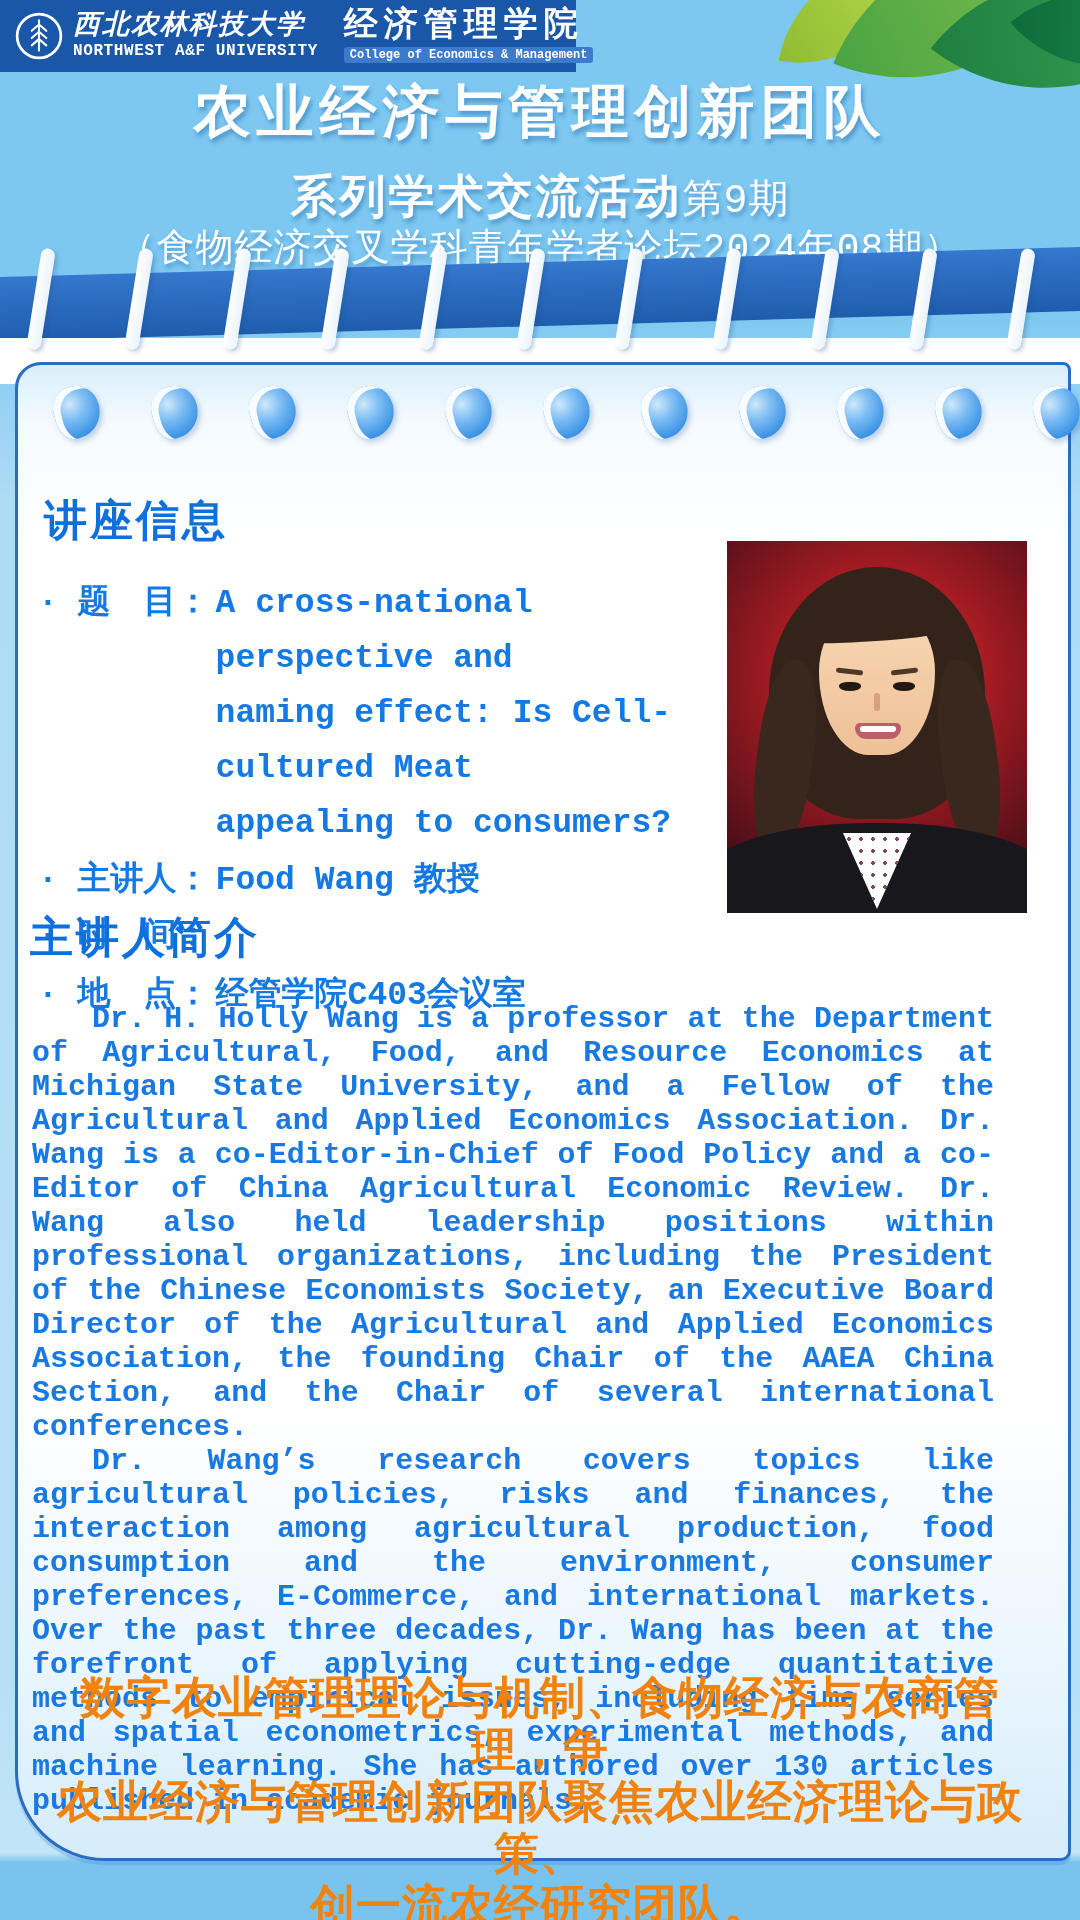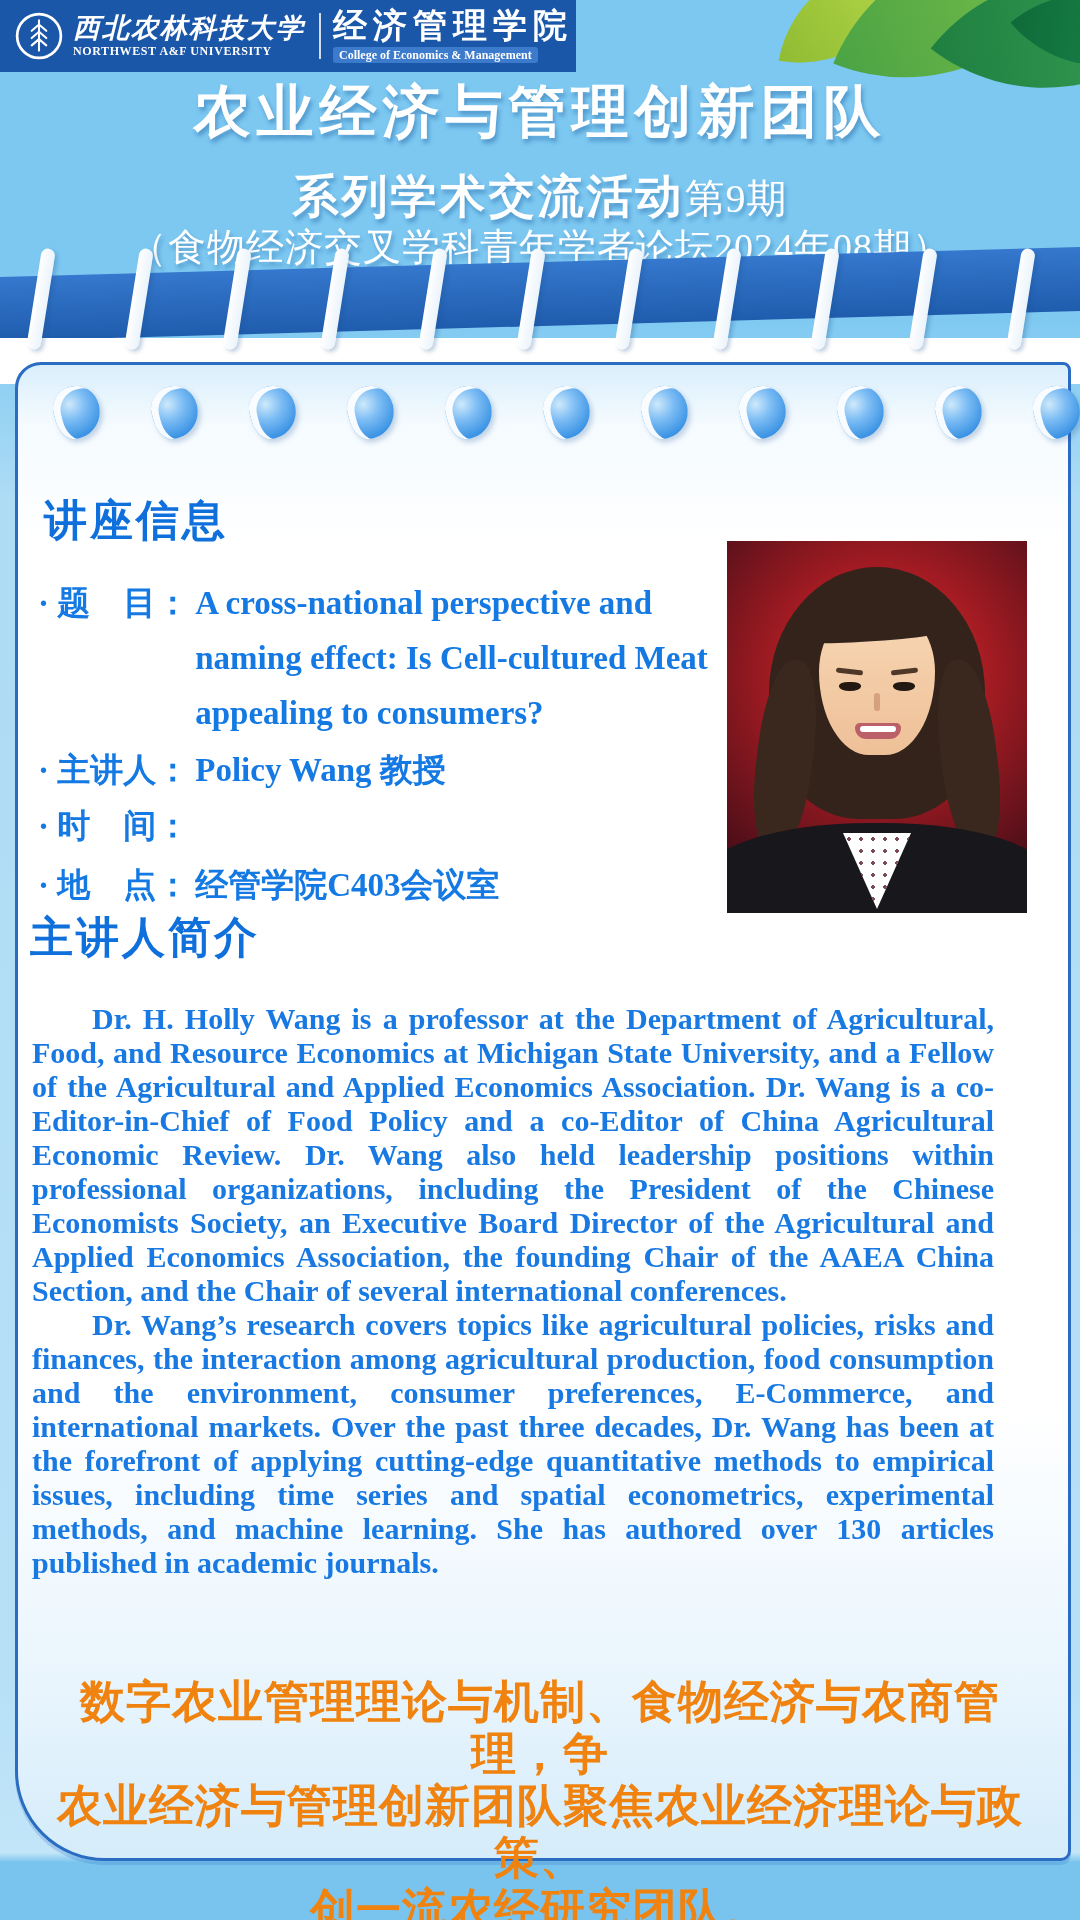--- a/index.html
+++ b/index.html
@@ -4,7 +4,7 @@
 <style>
   html,body{margin:0;padding:0;}
   .page{position:relative;width:1080px;height:1920px;overflow:hidden;
-    font-family:Liberation Serif, serif;
+    font-family:Liberation Mono, monospace;
     background:linear-gradient(180deg,#7cc8f1 0%,#7cc8f1 16%,#aedcf5 26%,#b7e0f7 88%,#c2e5f8 96.5%,#79c4ee 97%,#79c4ee 100%);}
   
   .leaf{position:absolute;border-radius:0 100% 0 100%;}

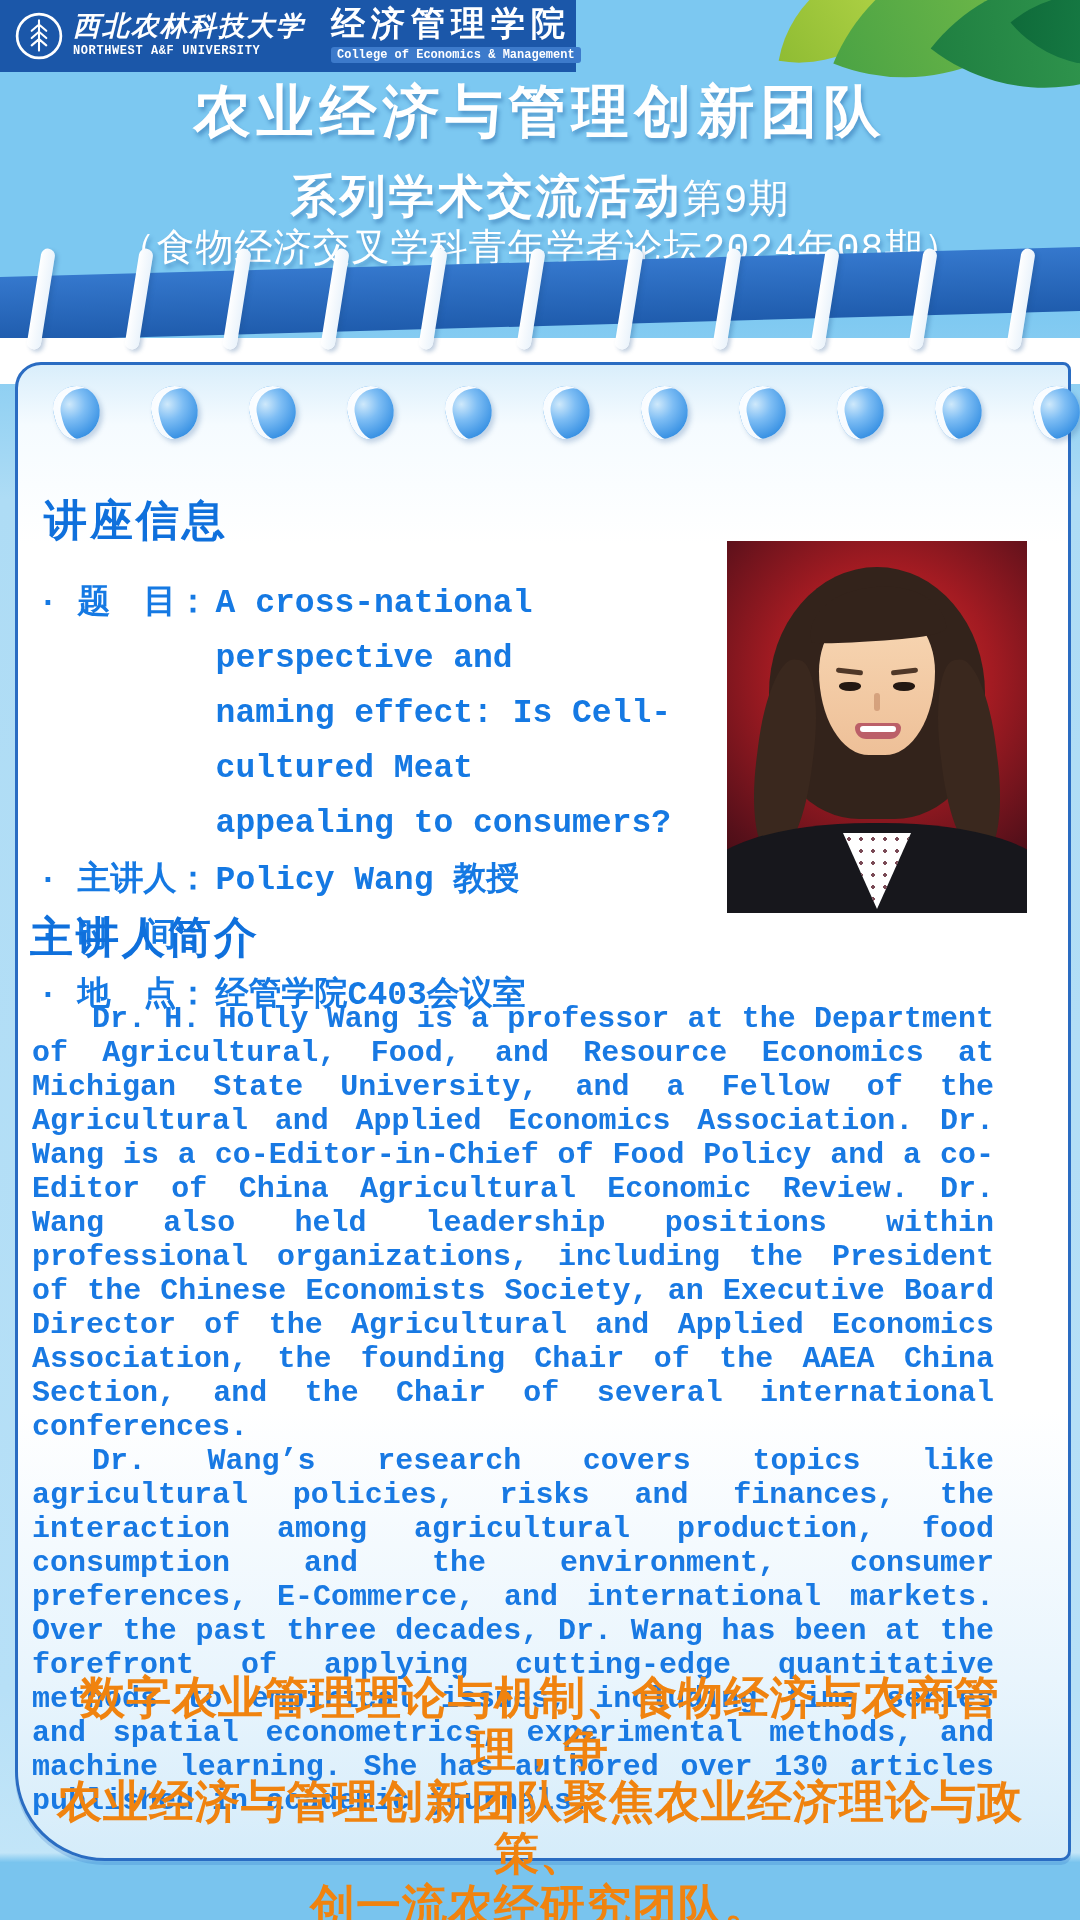--- a/index.html
+++ b/index.html
@@ -17,7 +17,7 @@
   .logo{width:50px;height:50px;margin-left:14px;flex:0 0 auto;}
   .uni-block{margin-left:9px;color:#fff;line-height:1.05;}
   .uni-cn{font-size:27px;font-weight:bold;font-style:italic;letter-spacing:2px;white-space:nowrap;}
-  .uni-en{font-size:12px;font-weight:bold;letter-spacing:.6px;white-space:nowrap;margin-top:3px;}
+  .uni-en{font-size:16px;font-weight:bold;letter-spacing:.6px;white-space:nowrap;margin-top:3px;}
   .hdr-divider{width:2px;height:46px;background:rgba(255,255,255,.8);margin:0 12px 0 14px;}
   .col-block{color:#fff;line-height:1;}
   .col-cn{font-size:34px;font-weight:bold;letter-spacing:6px;white-space:nowrap;}

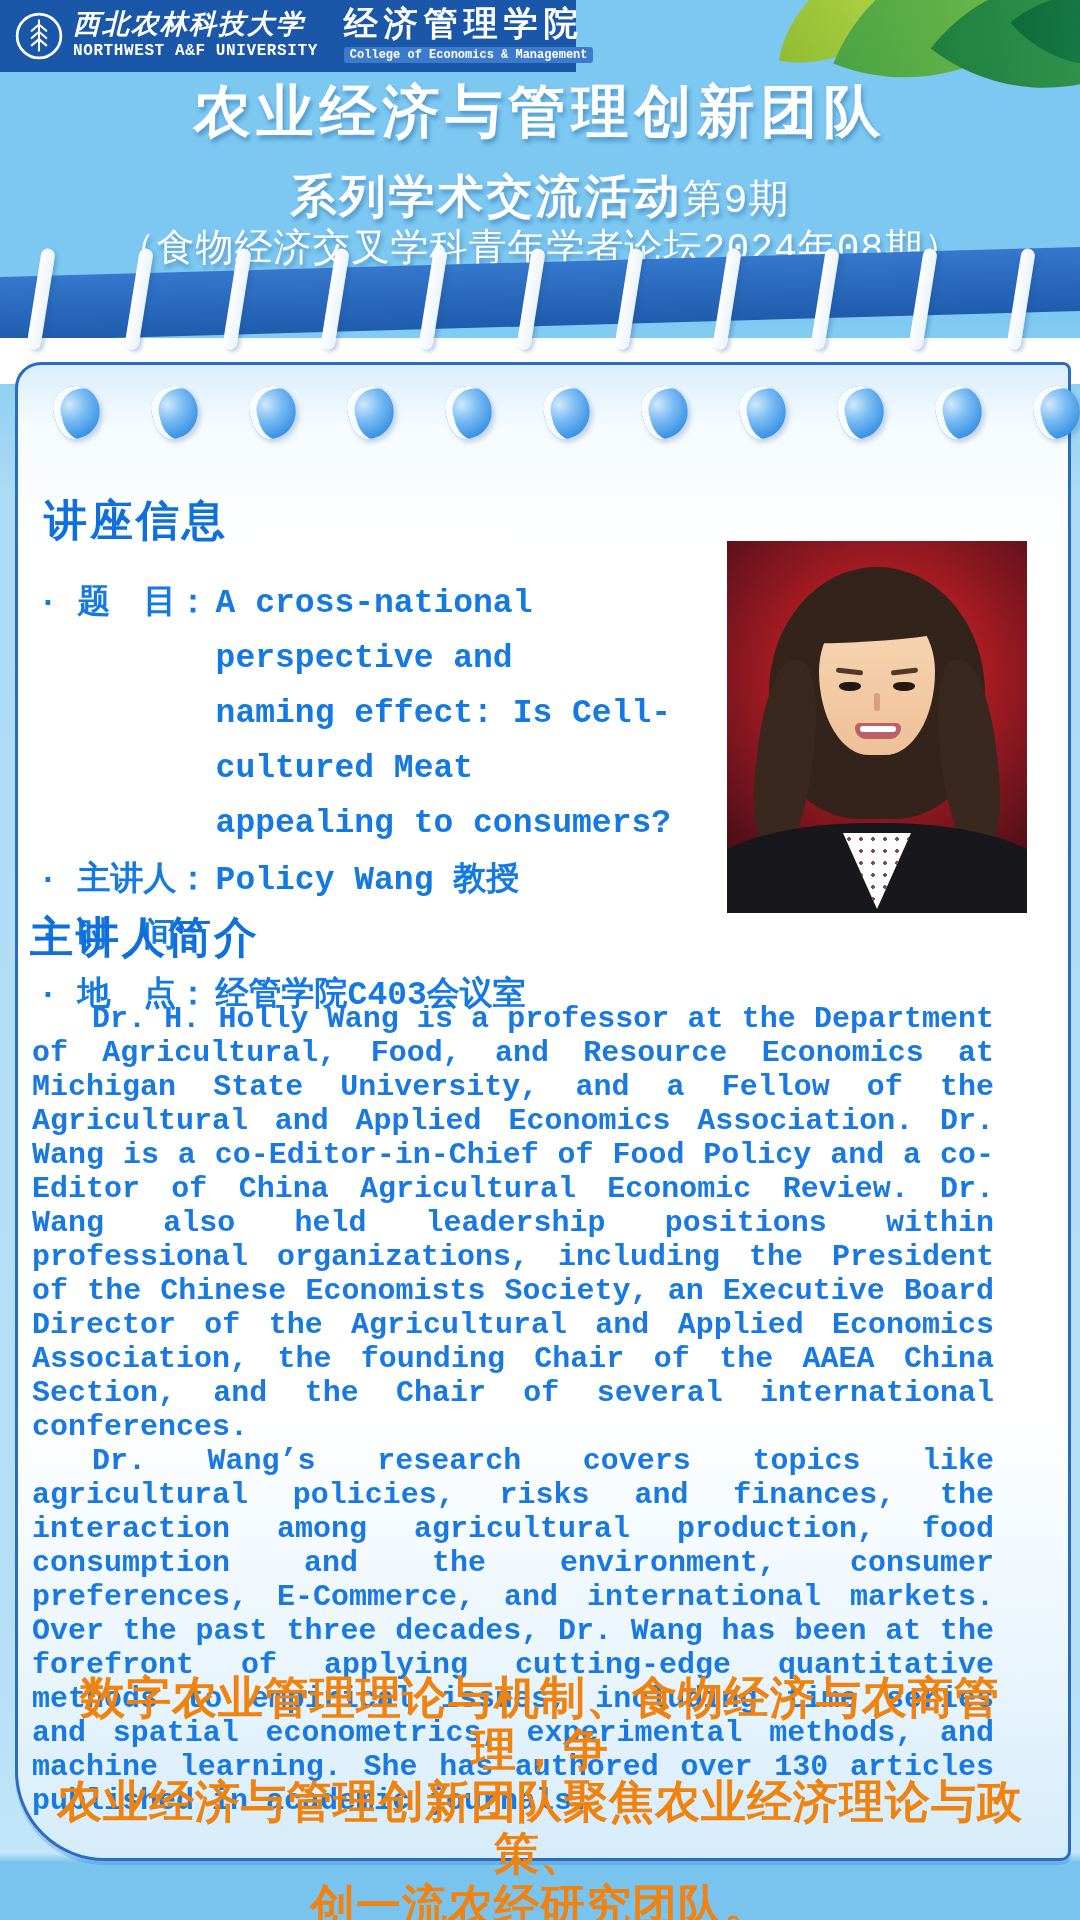--- a/index.html
+++ b/index.html
@@ -146,7 +146,7 @@
     </div>
     <div class="info-row speaker-row">
       <span class="info-label">· 主讲人：</span>
-      <span class="info-value">Policy Wang 教授</span>
+      <span class="info-value">Food Wang 教授</span>
     </div>
     <div class="info-row time-row">
       <span class="info-label">· 时　间：</span>

